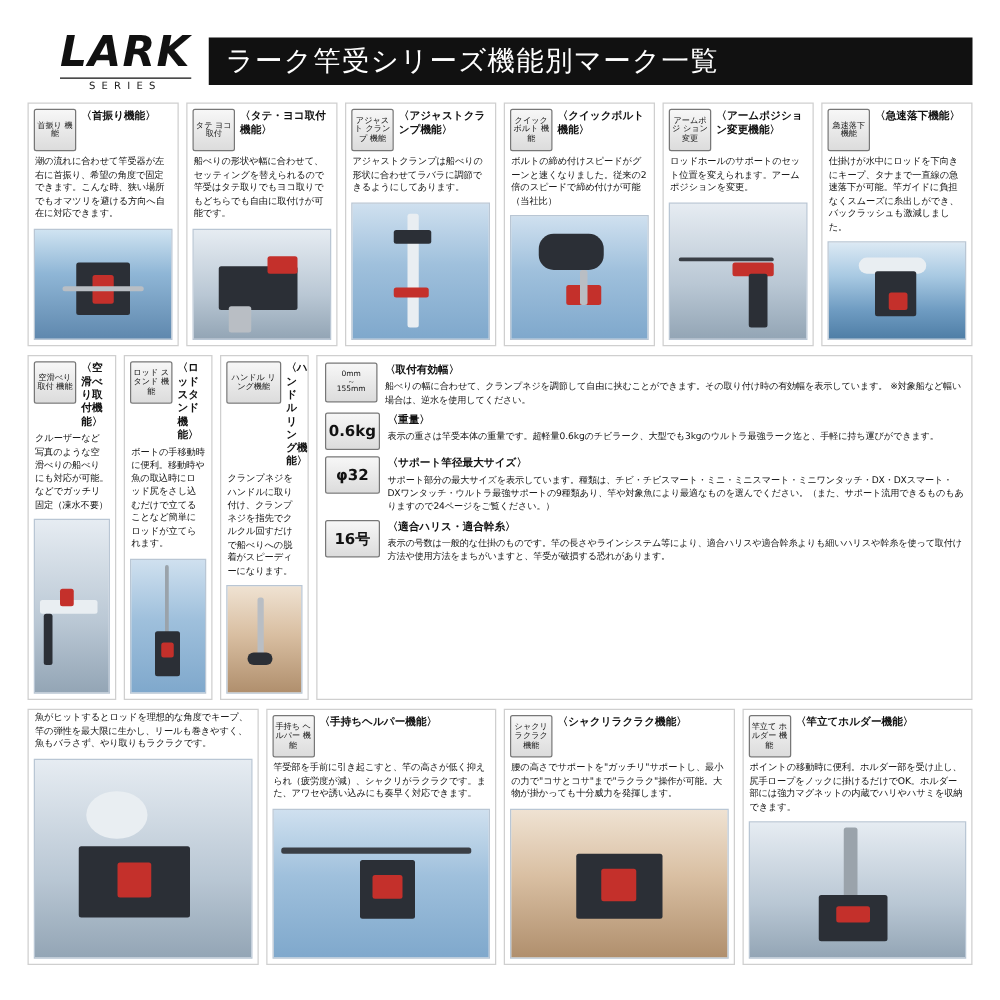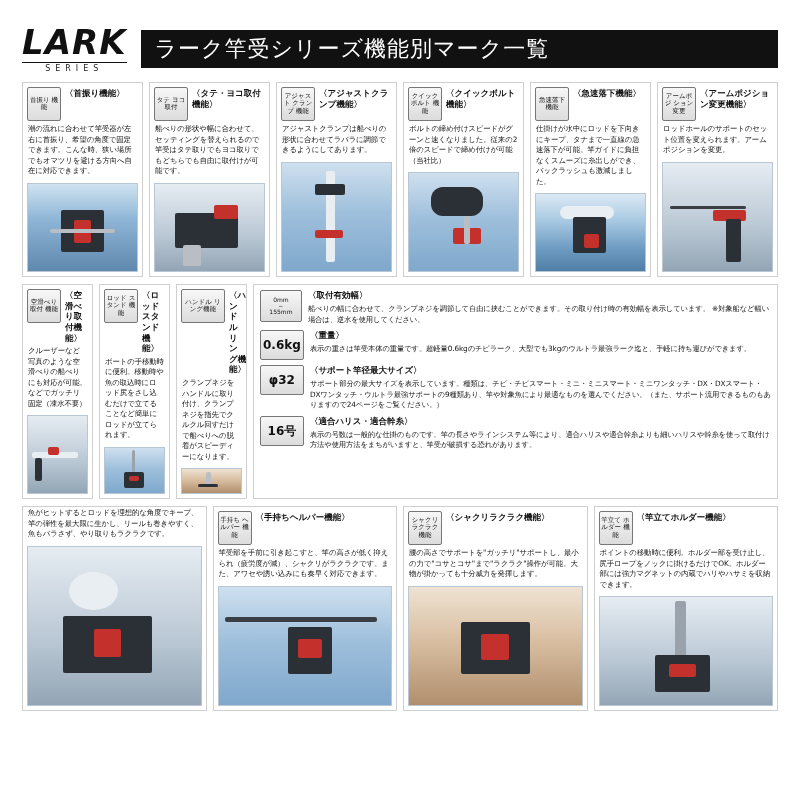--- a/index.html
+++ b/index.html
@@ -22,6 +22,7 @@
     display:flex;align-items:center;gap:14px;
     height:46px;
     margin-bottom:10px;
+    margin-left:26px;
   }
   .brand{
     display:flex;flex-direction:column;align-items:center;justify-content:center;

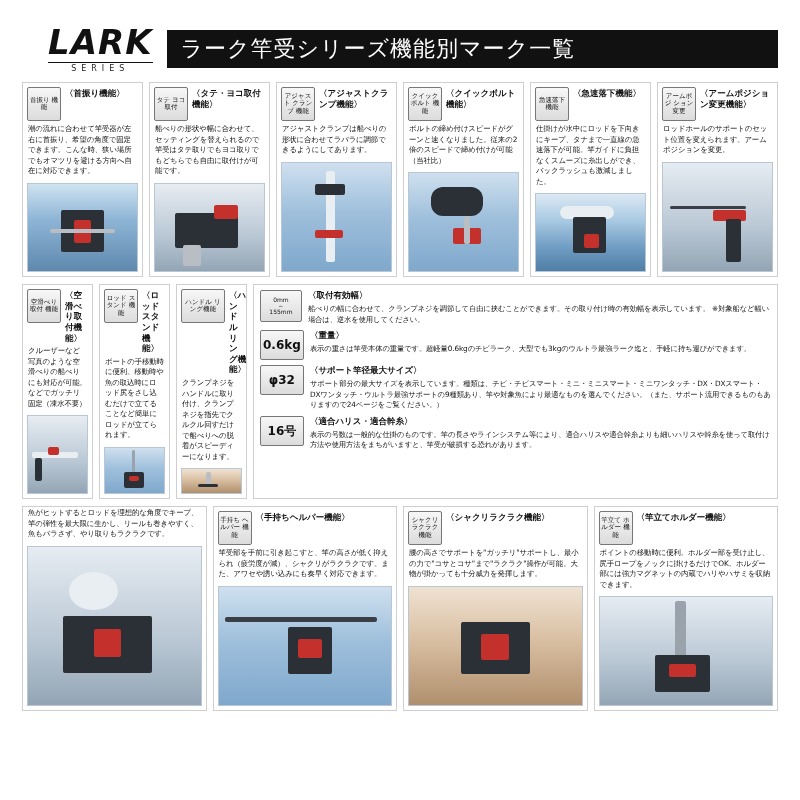--- a/index.html
+++ b/index.html
@@ -223,6 +223,21 @@
 
     <div class="cell flex1">
       <div class="head">
+        <div class="badge">アームポジ
+ション
+変更</div>
+        <div class="fn-title">〈アームポジション変更機能〉</div>
+      </div>
+      <div class="desc">ロッドホールのサポートのセット位置を変えられます。アームポジションを変更。</div>
+      <div class="photo grey">
+        <div class="gear rod" style="left:6%;top:40%;width:70%;"></div>
+        <div class="gear red" style="left:46%;top:44%;width:30%;height:10%;"></div>
+        <div class="gear" style="left:58%;top:52%;width:14%;height:40%;"></div>
+      </div>
+    </div>
+
+    <div class="cell flex1">
+      <div class="head">
         <div class="badge">急速落下
 機能</div>
         <div class="fn-title">〈急速落下機能〉</div>
@@ -234,21 +249,6 @@
         <div class="gear red" style="left:44%;top:52%;width:14%;height:18%;"></div>
       </div>
     </div>
-
-    <div class="cell flex1">
-      <div class="head">
-        <div class="badge">アームポジ
-ション
-変更</div>
-        <div class="fn-title">〈アームポジション変更機能〉</div>
-      </div>
-      <div class="desc">ロッドホールのサポートのセット位置を変えられます。アームポジションを変更。</div>
-      <div class="photo grey">
-        <div class="gear rod" style="left:6%;top:40%;width:70%;"></div>
-        <div class="gear red" style="left:46%;top:44%;width:30%;height:10%;"></div>
-        <div class="gear" style="left:58%;top:52%;width:14%;height:40%;"></div>
-      </div>
-    </div>
   </div>
 
   <div class="row" style="height:215px">

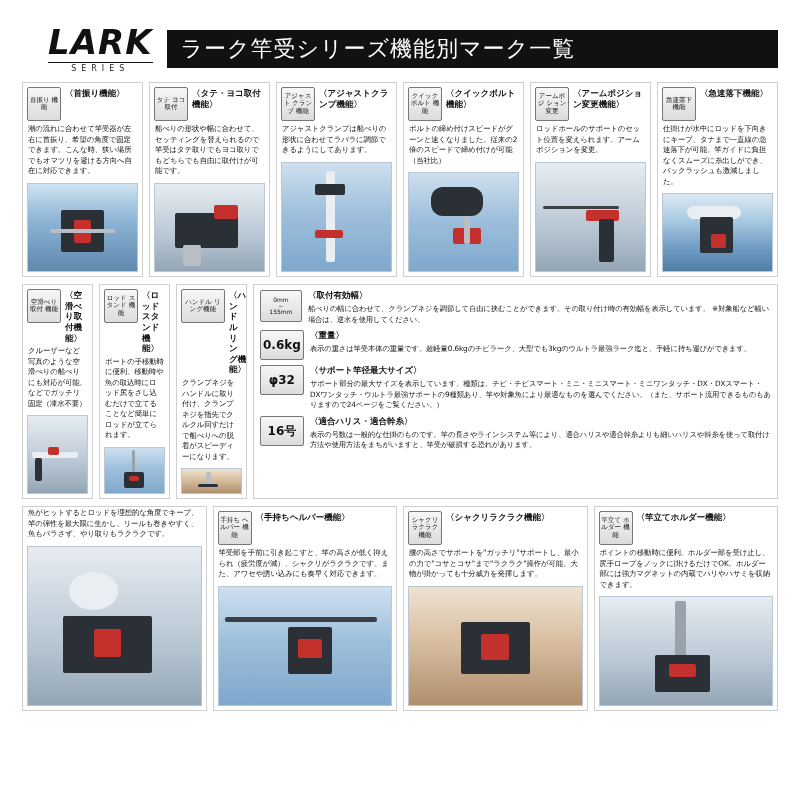--- a/index.html
+++ b/index.html
@@ -251,7 +251,7 @@
     </div>
   </div>
 
-  <div class="row" style="height:215px">
+  <div class="row" style="height:276px">
 
     <div class="cell" style="width:150px">
       <div class="head">

